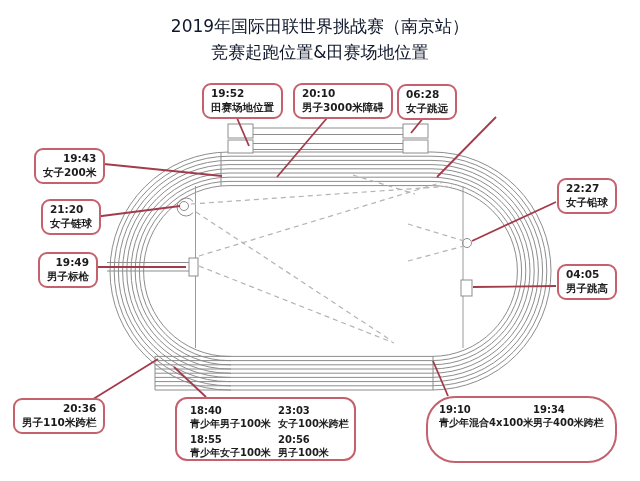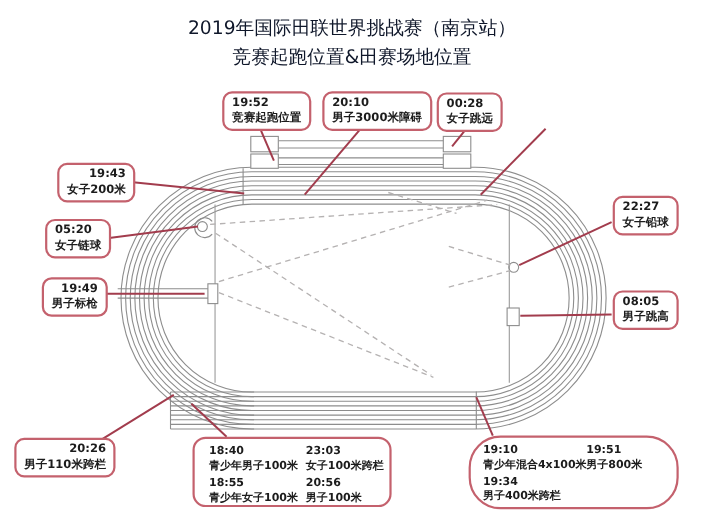--- a/index.html
+++ b/index.html
@@ -136,7 +136,7 @@
   </div>
 
   <div class="lbl" style="left:397px;top:84px">
-    <span class="t">00:28</span>
+    <span class="t">06:28</span>
     <span class="n">女子跳远</span>
   </div>
 

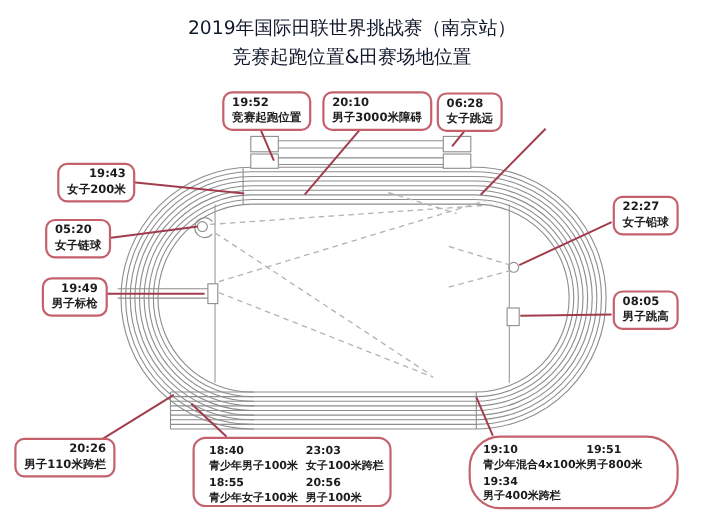--- a/index.html
+++ b/index.html
@@ -127,7 +127,7 @@
 
   <div class="lbl" style="left:202px;top:83px">
     <span class="t">19:52</span>
-    <span class="n">竞赛起跑位置</span>
+    <span class="n">田赛场地位置</span>
   </div>
 
   <div class="lbl" style="left:293px;top:83px">

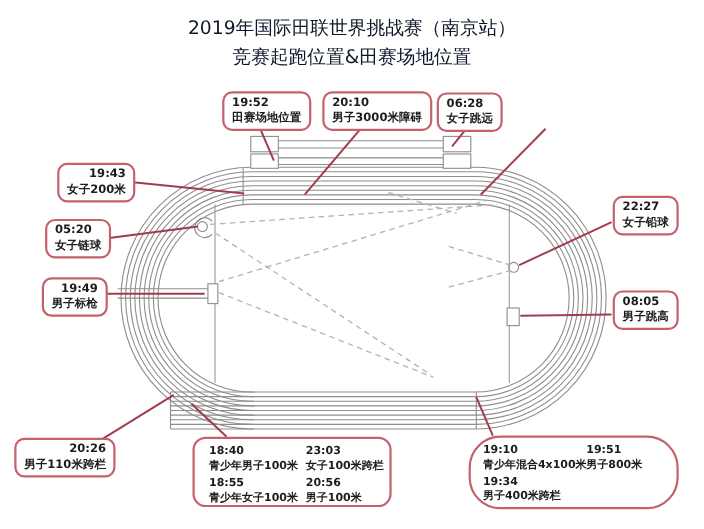--- a/index.html
+++ b/index.html
@@ -141,7 +141,7 @@
   </div>
 
 
-  <div class="lbl tr" style="left:52px;top:148px">
+  <div class="lbl tr" style="left:34px;top:148px">
     <span class="t">19:43</span>
     <span class="n">女子200米</span>
   </div>

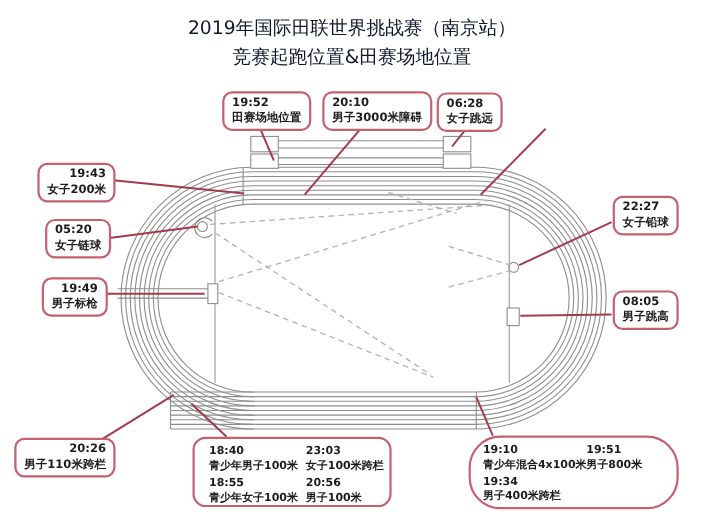--- a/index.html
+++ b/index.html
@@ -147,7 +147,7 @@
   </div>
 
   <div class="lbl" style="left:41px;top:199px">
-    <span class="t">05:20</span>
+    <span class="t">21:20</span>
     <span class="n">女子链球</span>
   </div>
 

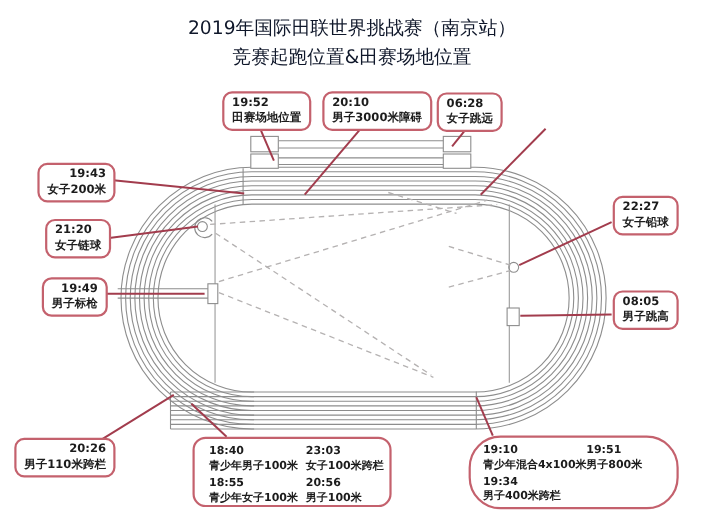--- a/index.html
+++ b/index.html
@@ -162,7 +162,7 @@
   </div>
 
   <div class="lbl" style="left:557px;top:264px">
-    <span class="t">08:05</span>
+    <span class="t">04:05</span>
     <span class="n">男子跳高</span>
   </div>
 

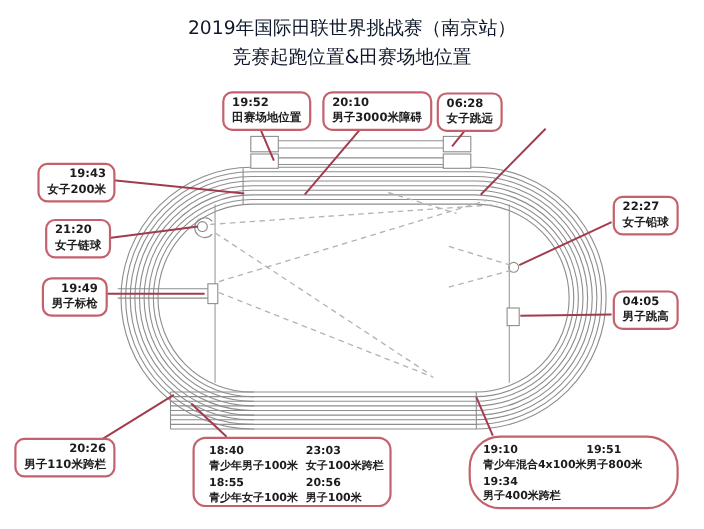--- a/index.html
+++ b/index.html
@@ -167,7 +167,7 @@
   </div>
 
   <div class="lbl tr" style="left:13px;top:398px">
-    <span class="t">20:26</span>
+    <span class="t">20:36</span>
     <span class="n">男子110米跨栏</span>
   </div>
 

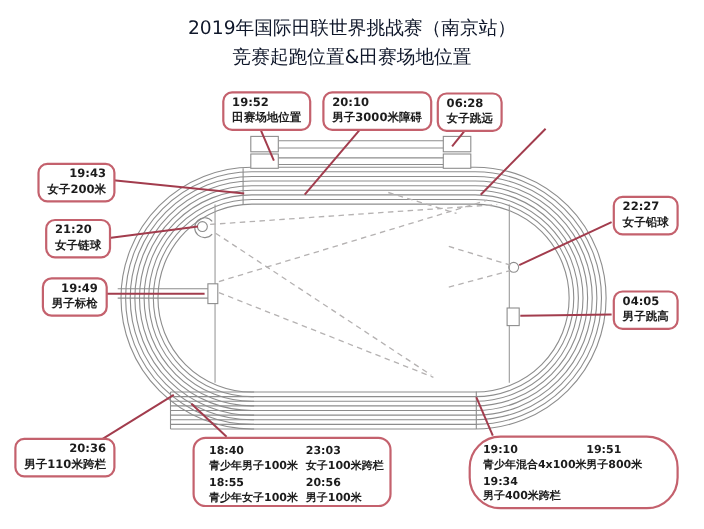--- a/index.html
+++ b/index.html
@@ -196,10 +196,6 @@
       <span class="n">青少年混合4x100米</span>
     </div>
     <div class="cell">
-      <span class="t">19:51</span>
-      <span class="n">男子800米</span>
-    </div>
-    <div class="cell">
       <span class="t">19:34</span>
       <span class="n">男子400米跨栏</span>
     </div>

